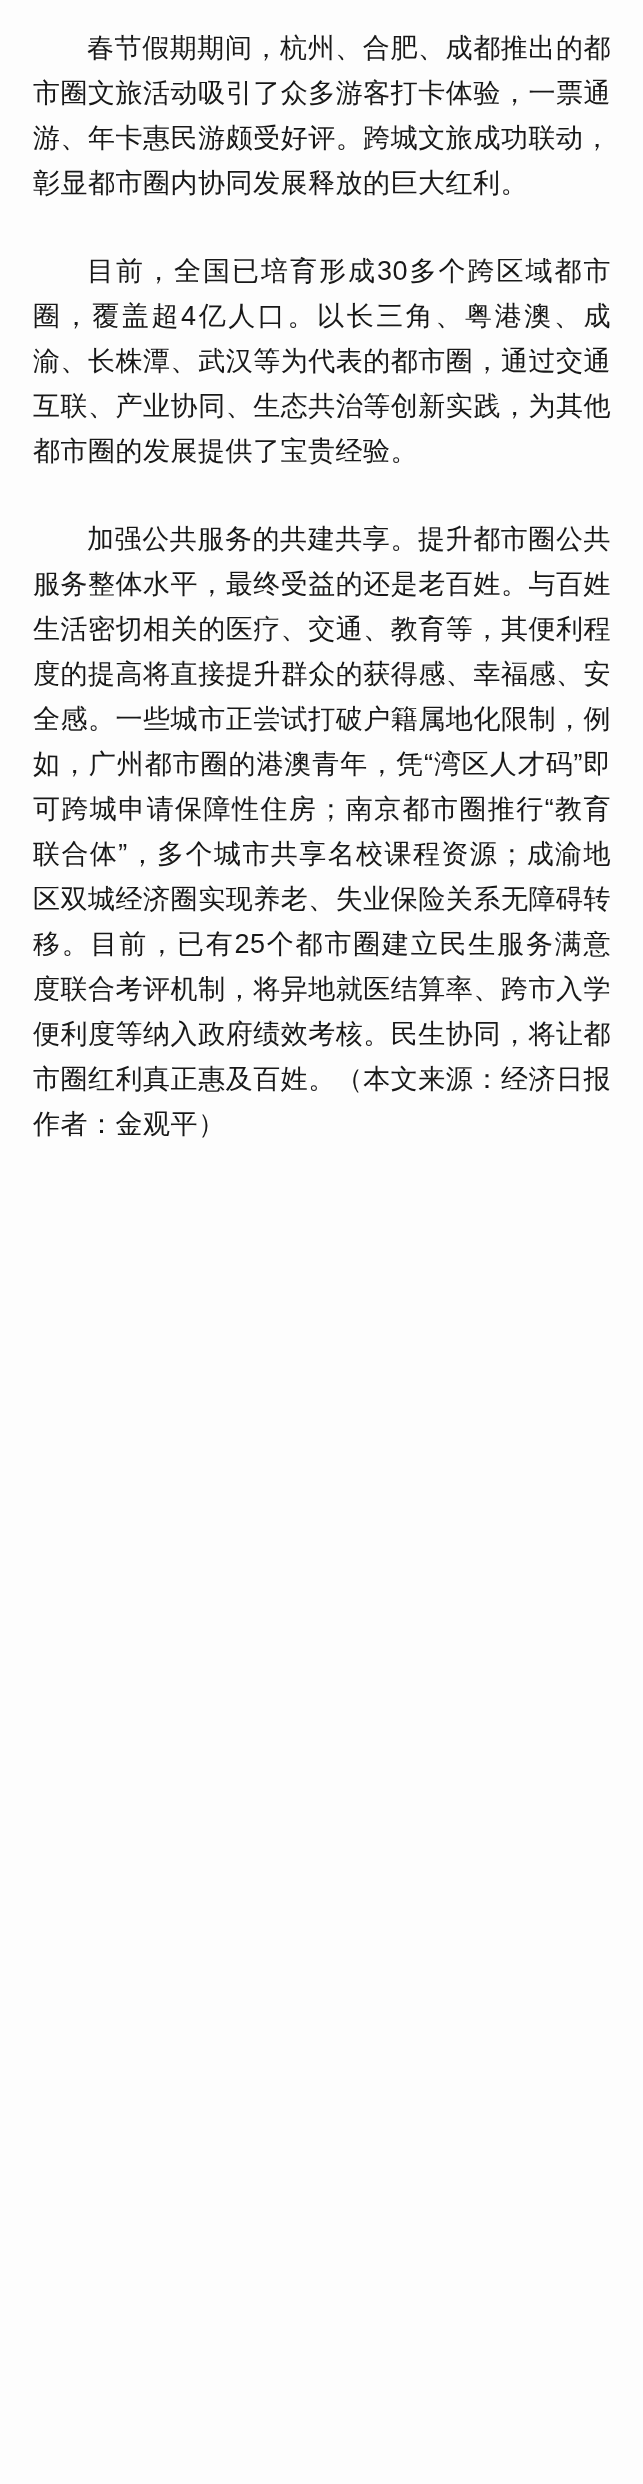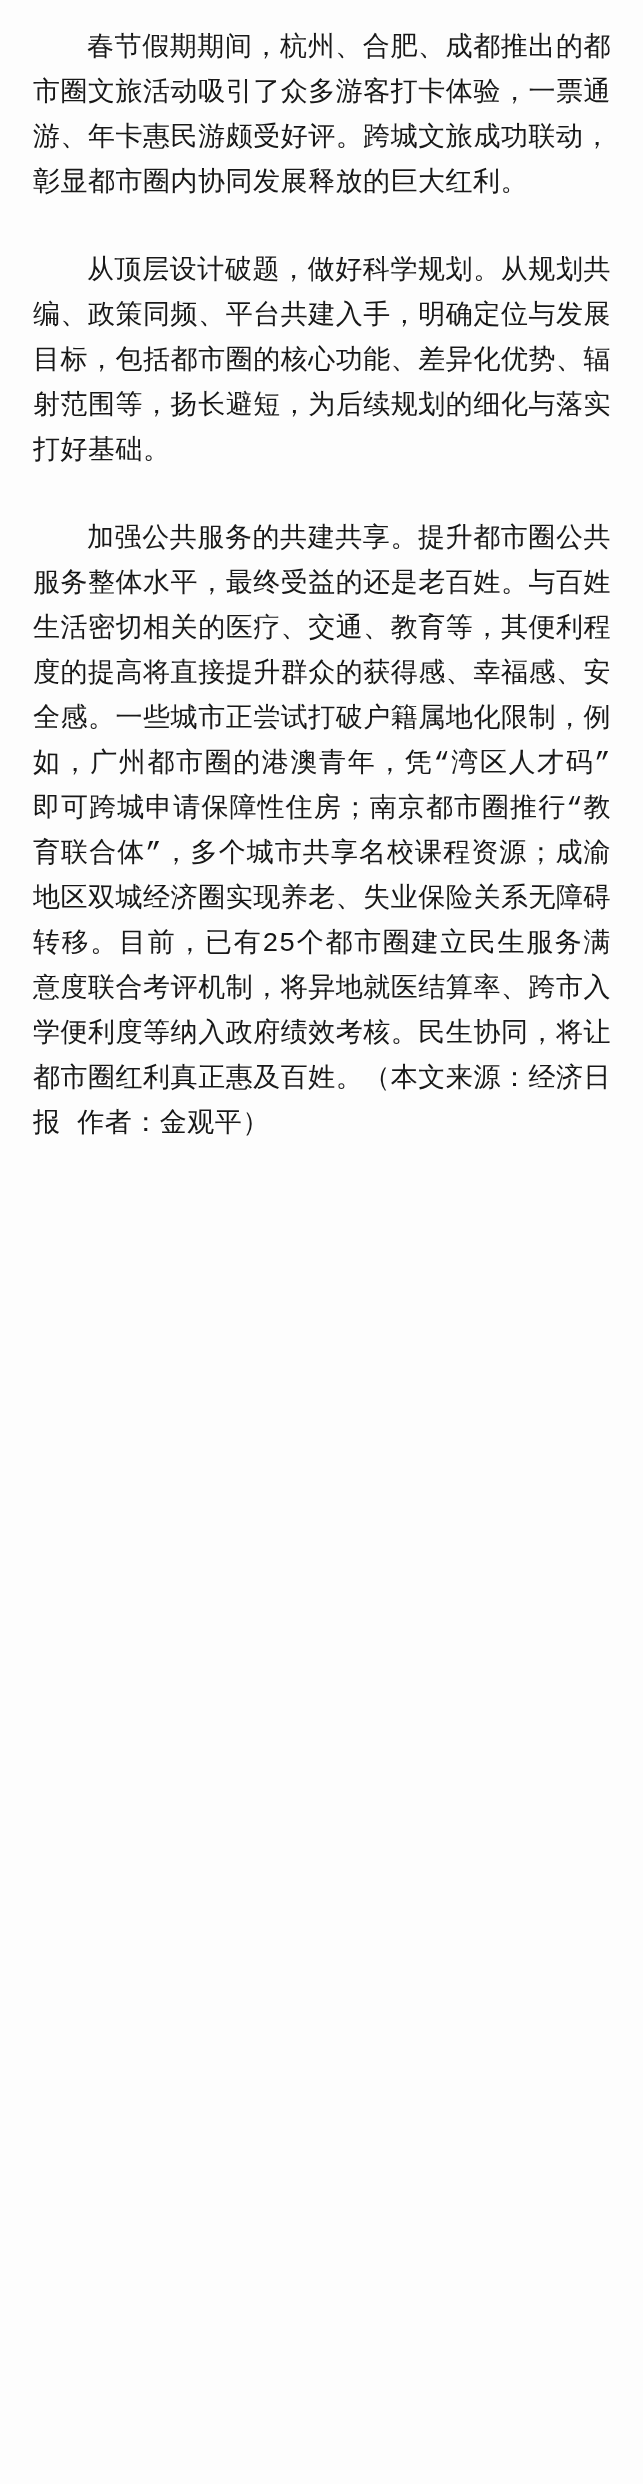--- a/index.html
+++ b/index.html
@@ -29,7 +29,6 @@
     margin: 0 0 43px 0;
     text-indent: 2em;
     word-break: break-all;
-    font-family: Liberation Mono, monospace;
   }
 </style>
 </head>

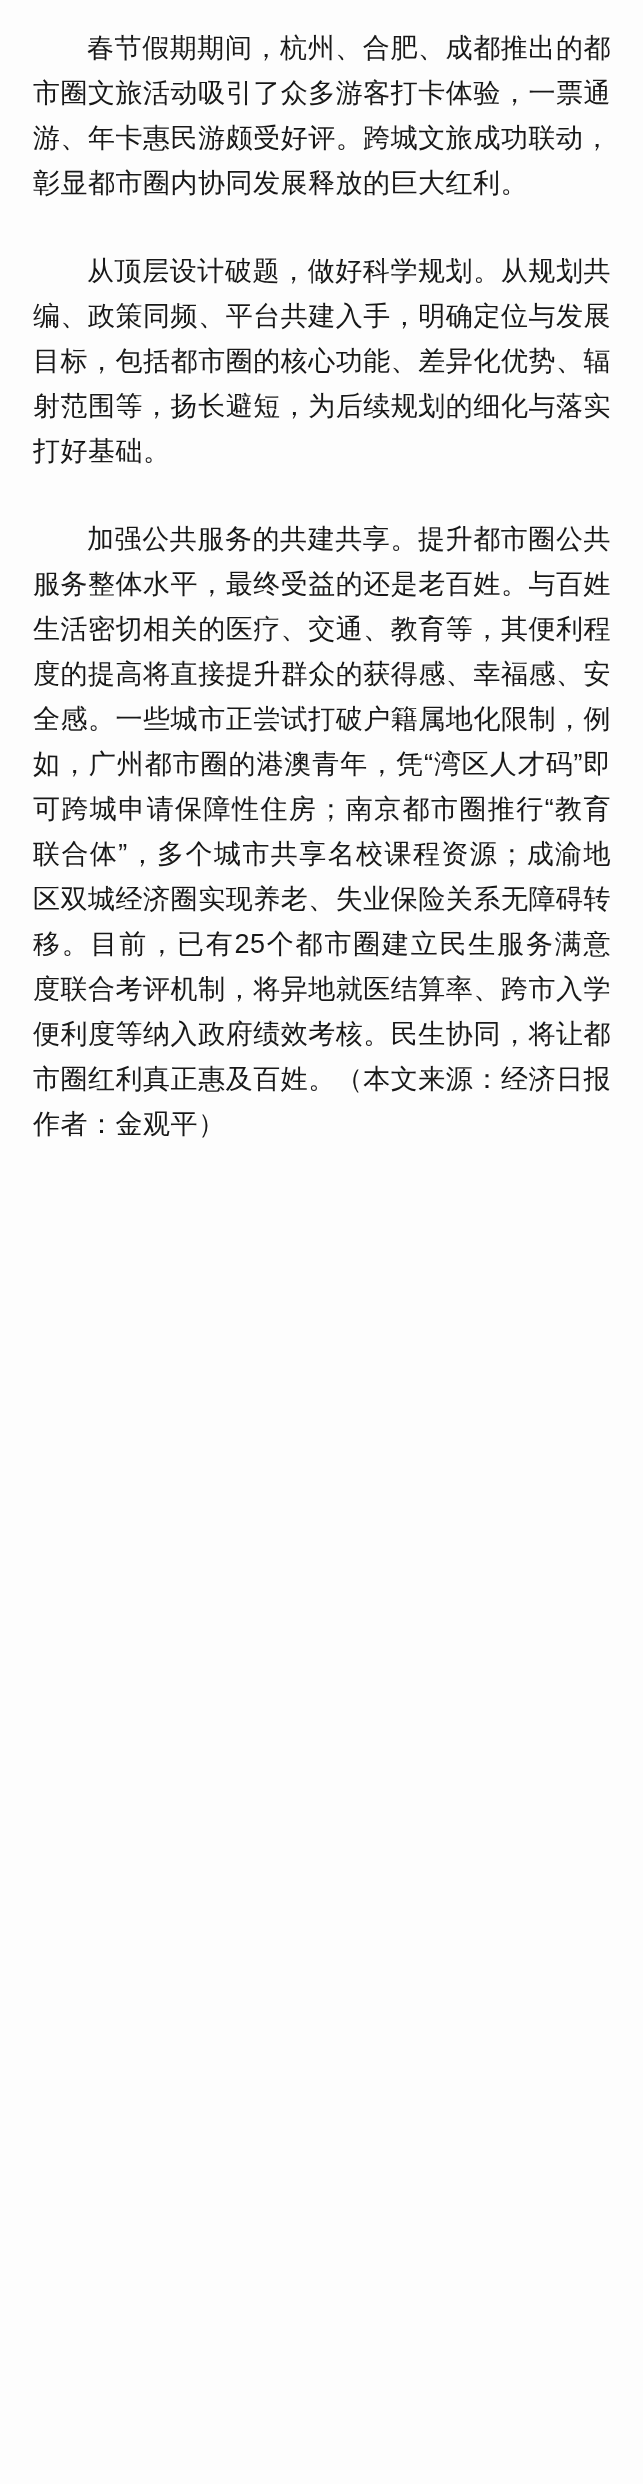--- a/index.html
+++ b/index.html
@@ -37,6 +37,7 @@
 <div class="page">
   <div class="article">
     <p>春节假期期间，杭州、合肥、成都推出的都市圈文旅活动吸引了众多游客打卡体验，一票通游、年卡惠民游颇受好评。跨城文旅成功联动，彰显都市圈内协同发展释放的巨大红利。</p>
+    <p>目前，全国已培育形成30多个跨区域都市圈，覆盖超4亿人口。以长三角、粤港澳、成渝、长株潭、武汉等为代表的都市圈，通过交通互联、产业协同、生态共治等创新实践，为其他都市圈的发展提供了宝贵经验。</p>
     <p>从顶层设计破题，做好科学规划。从规划共编、政策同频、平台共建入手，明确定位与发展目标，包括都市圈的核心功能、差异化优势、辐射范围等，扬长避短，为后续规划的细化与落实打好基础。</p>
     <p>加强公共服务的共建共享。提升都市圈公共服务整体水平，最终受益的还是老百姓。与百姓生活密切相关的医疗、交通、教育等，其便利程度的提高将直接提升群众的获得感、幸福感、安全感。一些城市正尝试打破户籍属地化限制，例如，广州都市圈的港澳青年，凭“湾区人才码”即可跨城申请保障性住房；南京都市圈推行“教育联合体”，多个城市共享名校课程资源；成渝地区双城经济圈实现养老、失业保险关系无障碍转移。目前，已有25个都市圈建立民生服务满意度联合考评机制，将异地就医结算率、跨市入学便利度等纳入政府绩效考核。民生协同，将让都市圈红利真正惠及百姓。（本文来源：经济日报 作者：金观平）</p>
   </div>

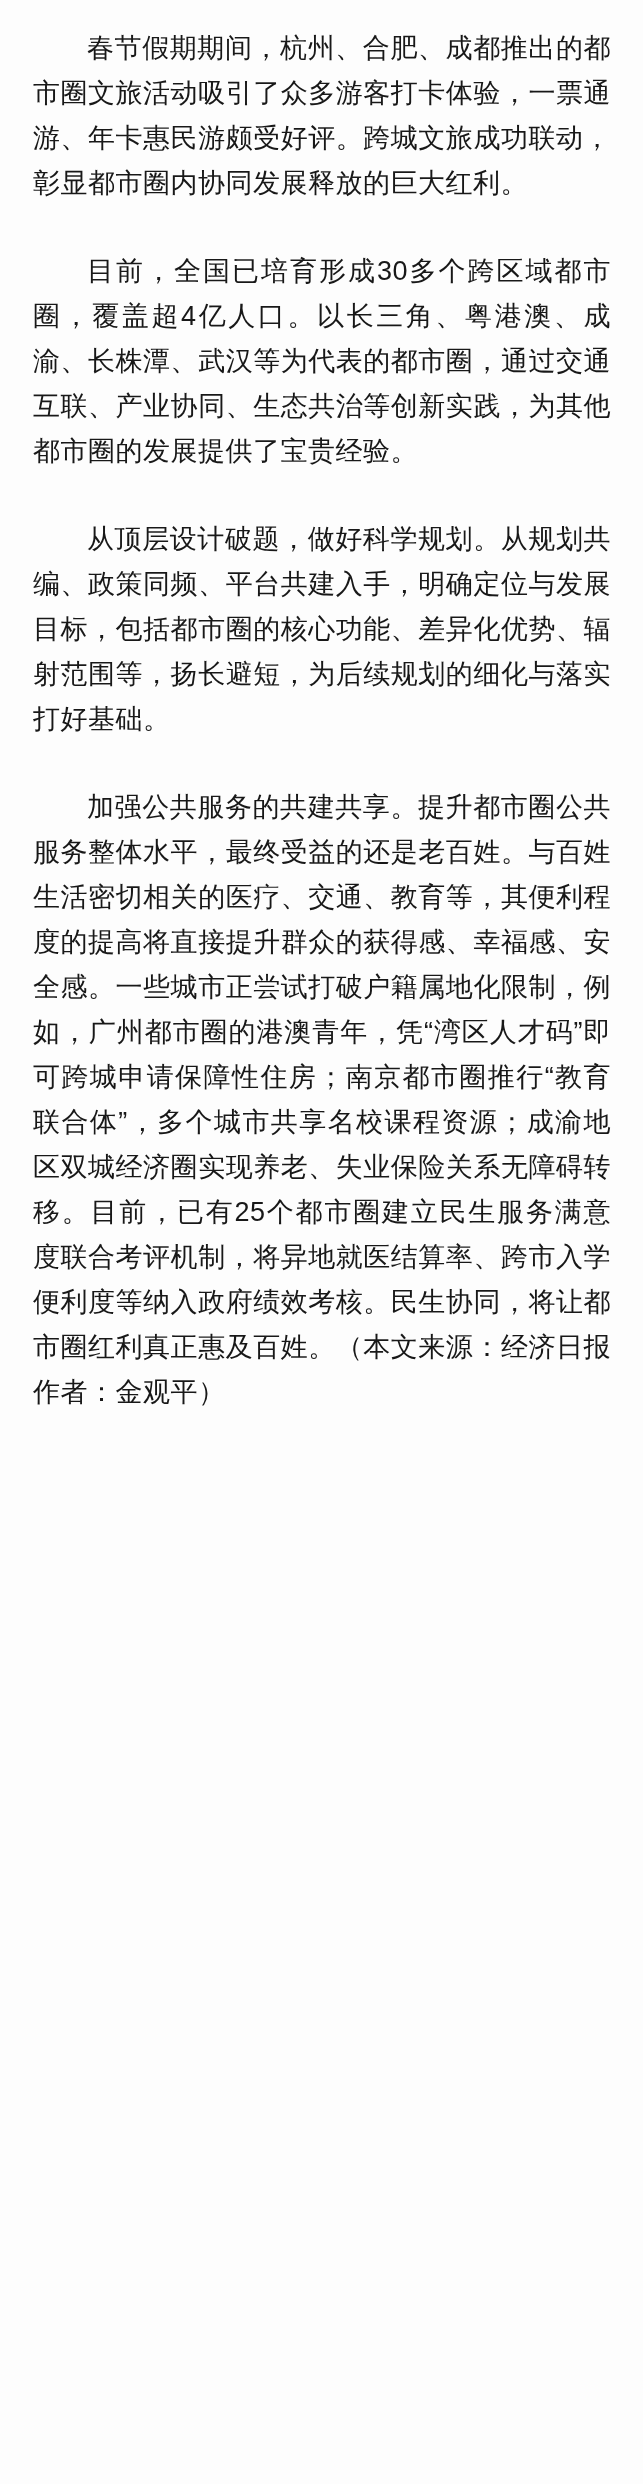--- a/index.html
+++ b/index.html
@@ -38,7 +38,6 @@
   <div class="article">
     <p>春节假期期间，杭州、合肥、成都推出的都市圈文旅活动吸引了众多游客打卡体验，一票通游、年卡惠民游颇受好评。跨城文旅成功联动，彰显都市圈内协同发展释放的巨大红利。</p>
     <p>目前，全国已培育形成30多个跨区域都市圈，覆盖超4亿人口。以长三角、粤港澳、成渝、长株潭、武汉等为代表的都市圈，通过交通互联、产业协同、生态共治等创新实践，为其他都市圈的发展提供了宝贵经验。</p>
-    <p>从顶层设计破题，做好科学规划。从规划共编、政策同频、平台共建入手，明确定位与发展目标，包括都市圈的核心功能、差异化优势、辐射范围等，扬长避短，为后续规划的细化与落实打好基础。</p>
     <p>加强公共服务的共建共享。提升都市圈公共服务整体水平，最终受益的还是老百姓。与百姓生活密切相关的医疗、交通、教育等，其便利程度的提高将直接提升群众的获得感、幸福感、安全感。一些城市正尝试打破户籍属地化限制，例如，广州都市圈的港澳青年，凭“湾区人才码”即可跨城申请保障性住房；南京都市圈推行“教育联合体”，多个城市共享名校课程资源；成渝地区双城经济圈实现养老、失业保险关系无障碍转移。目前，已有25个都市圈建立民生服务满意度联合考评机制，将异地就医结算率、跨市入学便利度等纳入政府绩效考核。民生协同，将让都市圈红利真正惠及百姓。（本文来源：经济日报 作者：金观平）</p>
   </div>
 </div>

